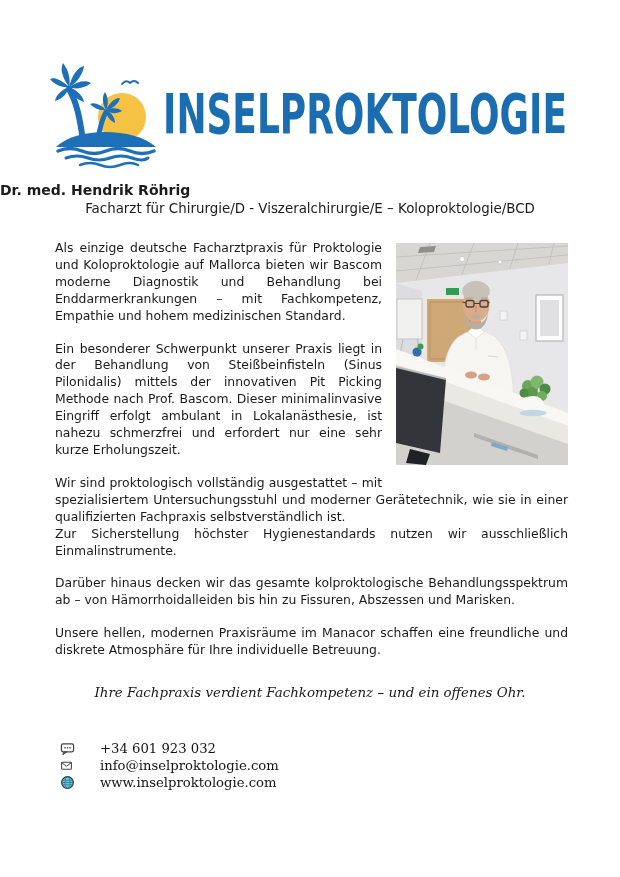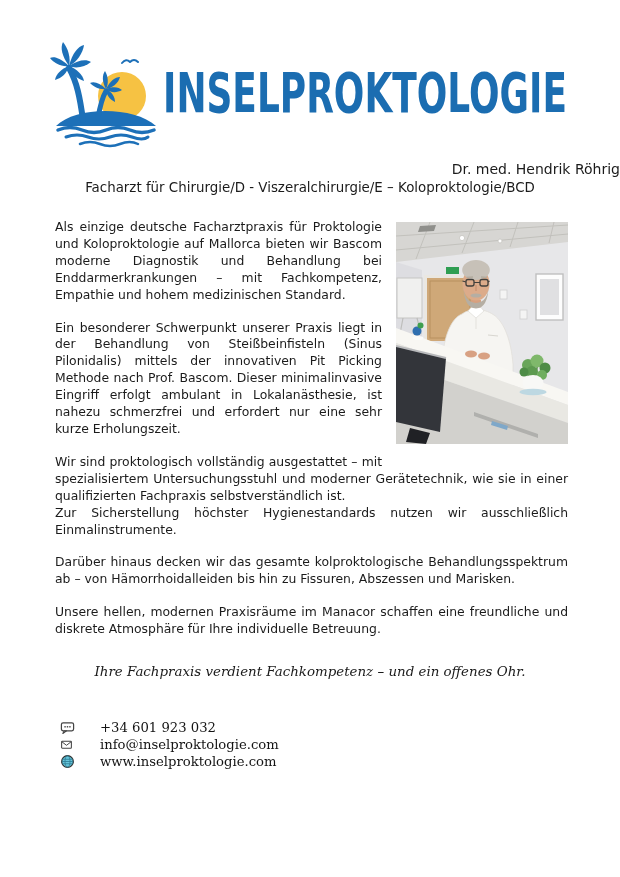--- a/index.html
+++ b/index.html
@@ -13,7 +13,7 @@
   }
   .header-row {
     display:flex; justify-content:center; align-items:center;
-    padding-top:36px; 
+    padding-top:57px; 
   }
   .logo-graphic { width:112px; height:112px; flex:0 0 auto; }
   .brand-svg { width:408px; height:64px; flex:0 0 auto; }

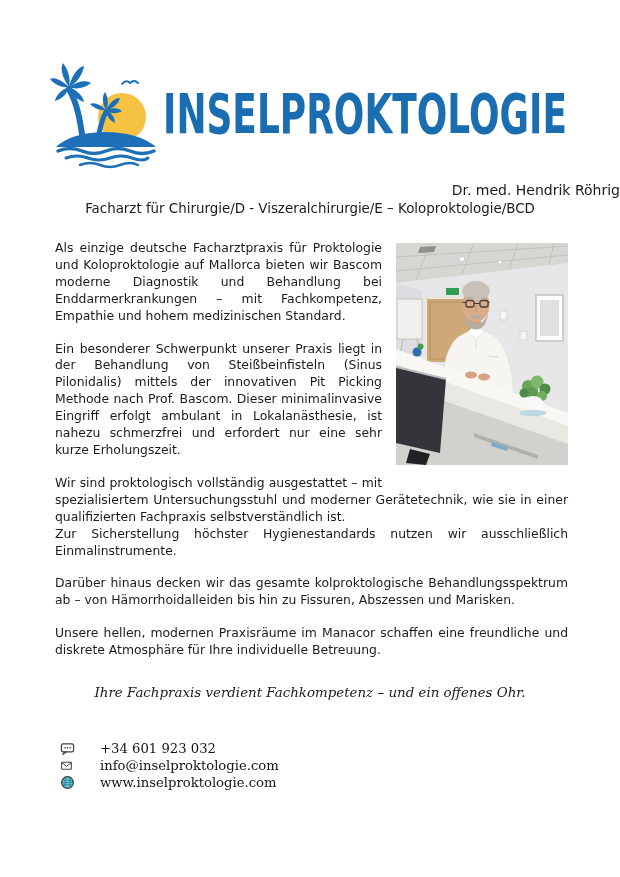--- a/index.html
+++ b/index.html
@@ -22,7 +22,7 @@
     margin-top:16px; letter-spacing:0.2px;
   }
   .doctor-name {
-    text-align:right; font-size:14px; font-weight:normal; margin-top:13px;
+    text-align:left; font-size:14px; font-weight:bold; margin-top:13px;
   }
   .doctor-title {
     text-align:center; font-size:13.4px; margin-top:3px;

